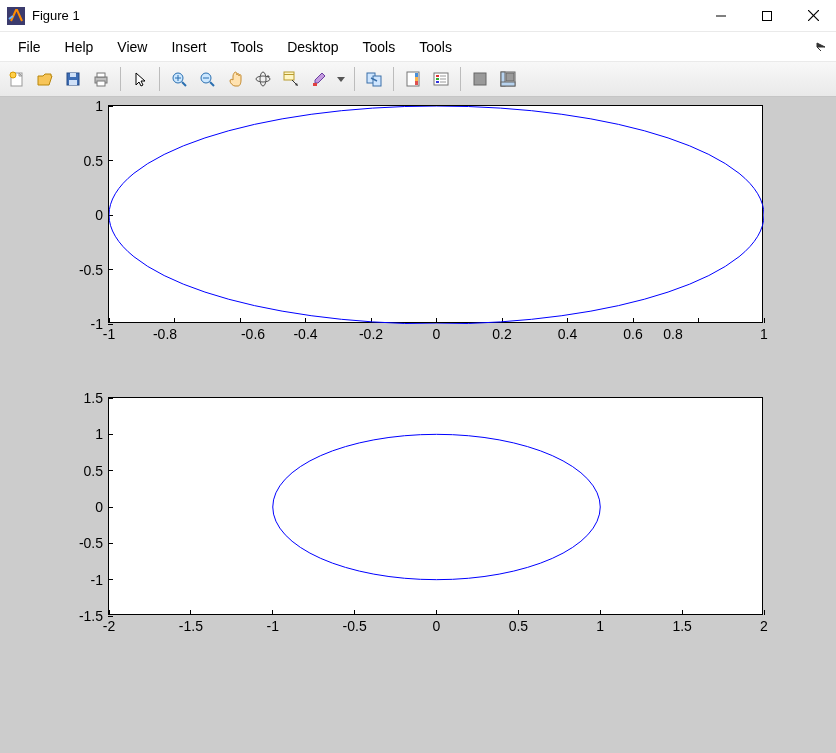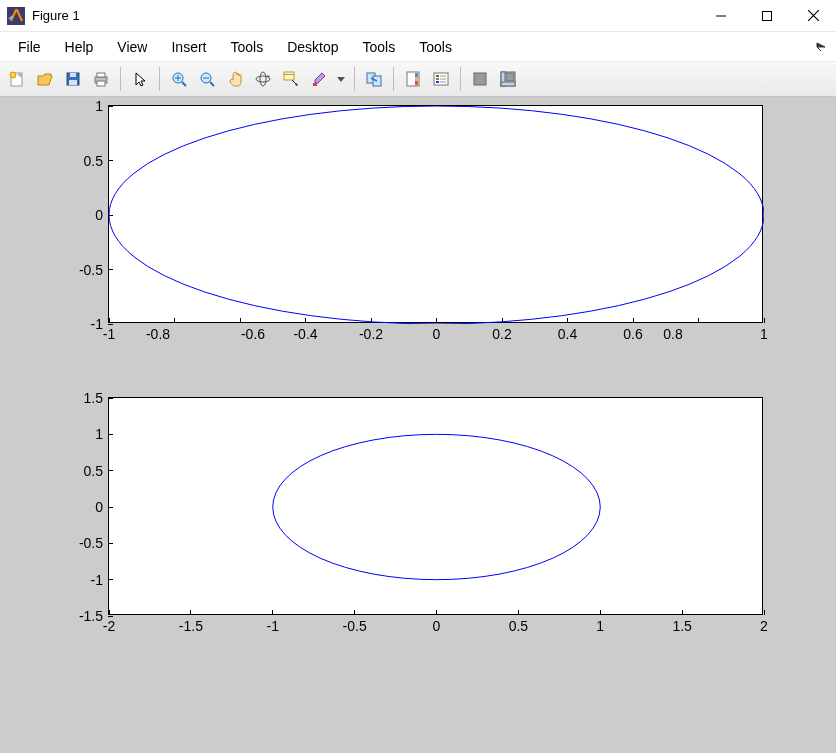--- a/index.html
+++ b/index.html
@@ -284,7 +284,7 @@
       <div class="tick-mark-x" style="left: -0.5px;"></div>
       <div class="tick-label tick-x" style="left: 0px;">-1</div>
       <div class="tick-mark-x" style="left: 65px;"></div>
-      <div class="tick-label tick-x" style="left: 49px;">-0.8</div>
+      <div class="tick-label tick-x" style="left: 56px;">-0.8</div>
       <div class="tick-mark-x" style="left: 130.5px;"></div>
       <div class="tick-label tick-x" style="left: 144px;">-0.6</div>
       <div class="tick-mark-x" style="left: 196px;"></div>

